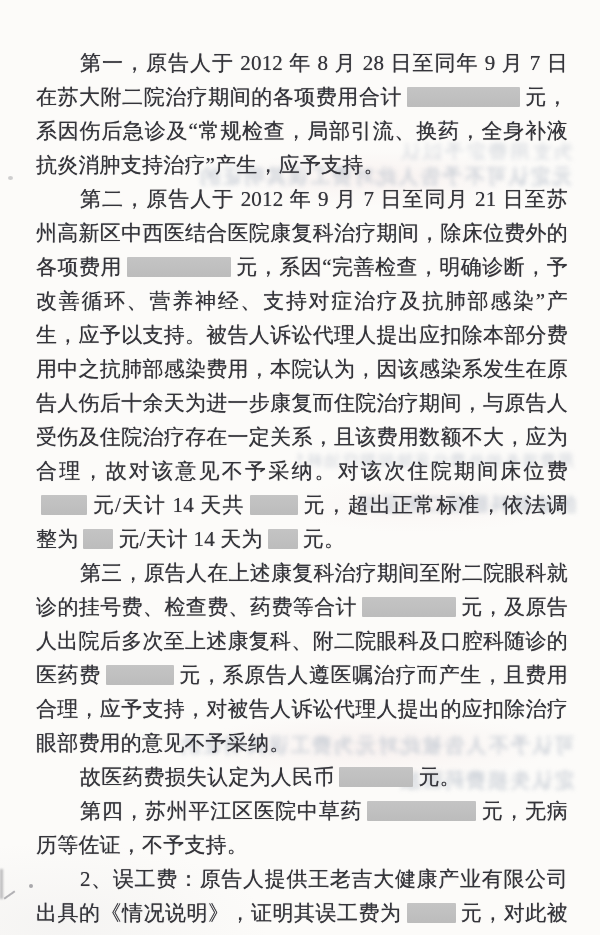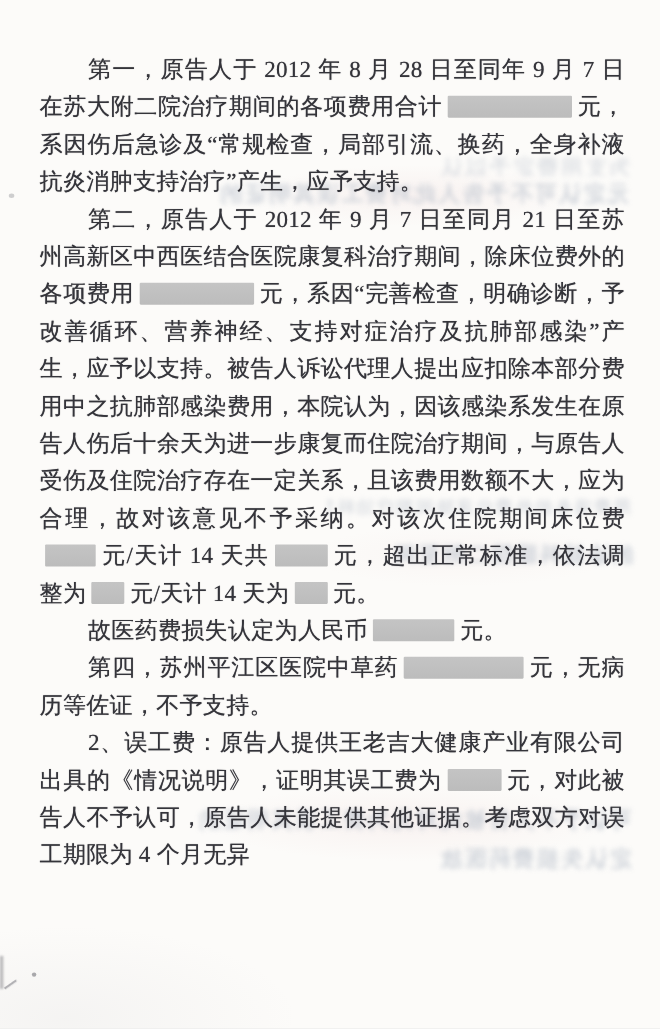--- a/index.html
+++ b/index.html
@@ -90,6 +90,7 @@
   <div class="content">
     <p class="para">第一，原告人于 2012 年 8 月 28 日至同年 9 月 7 日在苏大附二院治疗期间的各项费用合计<span class="redact" style="width: 113px;"></span>元，系因伤后急诊及“常规检查，局部引流、换药，全身补液抗炎消肿支持治疗”产生，应予支持。</p>
     <p class="para">第二，原告人于 2012 年 9 月 7 日至同月 21 日至苏州高新区中西医结合医院康复科治疗期间，除床位费外的各项费用<span class="redact" style="width: 104px;"></span>元，系因“完善检查，明确诊断，予改善循环、营养神经、支持对症治疗及抗肺部感染”产生，应予以支持。被告人诉讼代理人提出应扣除本部分费用中之抗肺部感染费用，本院认为，因该感染系发生在原告人伤后十余天为进一步康复而住院治疗期间，与原告人受伤及住院治疗存在一定关系，且该费用数额不大，应为合理，故对该意见不予采纳。对该次住院期间床位费<span class="redact" style="width: 46px;"></span>元/天计 14 天共<span class="redact" style="width: 48px;"></span>元，超出正常标准，依法调整为<span class="redact" style="width: 30px;"></span>元/天计 14 天为<span class="redact" style="width: 30px;"></span>元。</p>
+    <p class="para">第三，原告人在上述康复科治疗期间至附二院眼科就诊的挂号费、检查费、药费等合计<span class="redact" style="width: 94px;"></span>元，及原告人出院后多次至上述康复科、附二院眼科及口腔科随诊的医药费<span class="redact" style="width: 68px;"></span>元，系原告人遵医嘱治疗而产生，且费用合理，应予支持，对被告人诉讼代理人提出的应扣除治疗眼部费用的意见不予采纳。</p>
     <p class="para">故医药费损失认定为人民币<span class="redact" style="width: 74px;"></span>元。</p>
     <p class="para">第四，苏州平江区医院中草药<span class="redact" style="width: 109px;"></span>元，无病历等佐证，不予支持。</p>
     <p class="para">2、误工费：原告人提供王老吉大健康产业有限公司出具的《情况说明》，证明其误工费为<span class="redact" style="width: 49px;"></span>元，对此被告人不予认可，原告人未能提供其他证据。考虑双方对误工期限为 4 个月无异</p>

